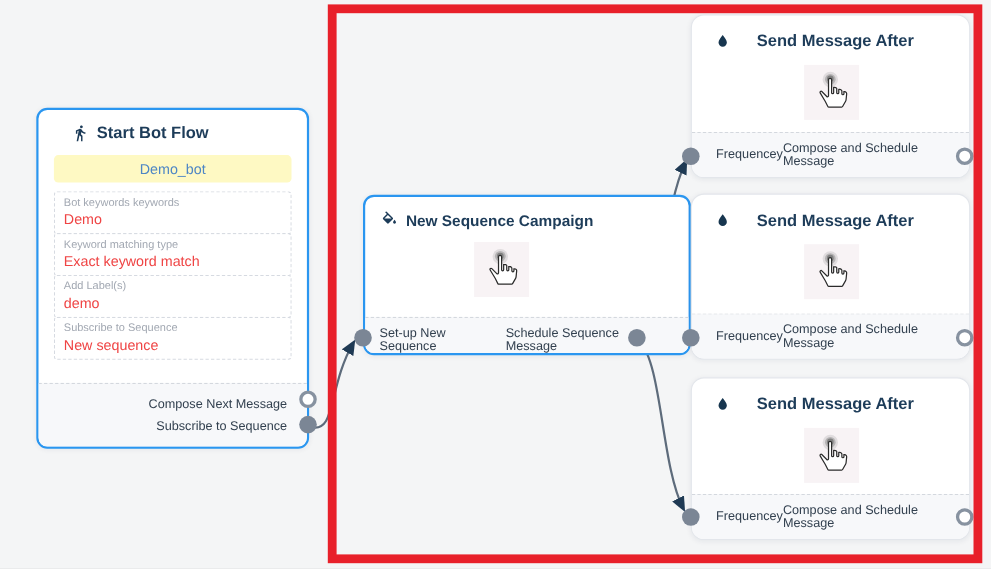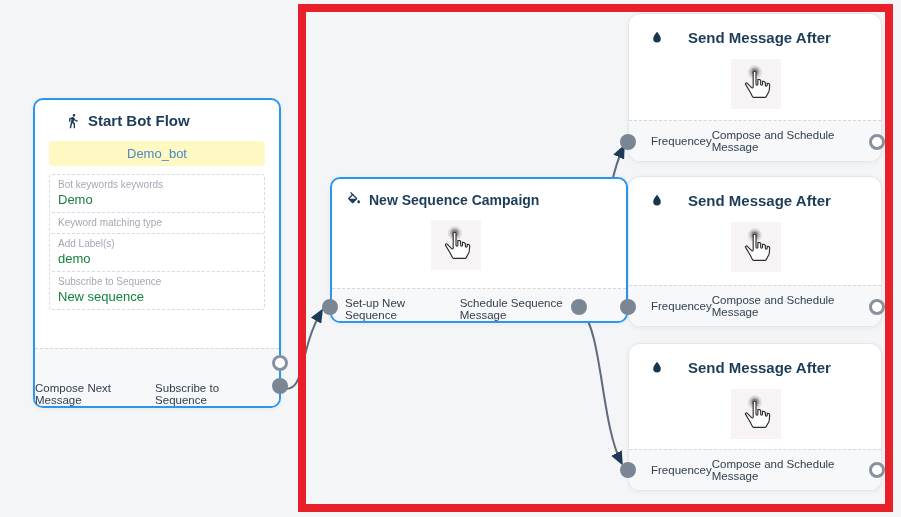--- a/index.html
+++ b/index.html
@@ -25,7 +25,7 @@
   .field{border:1px dashed #d6dae1; border-radius:3px; background:#fff;
          padding:3px 8px 4px; margin-top:-1px;}
   .field-label{font-size:10px; color:#a2a8b2; line-height:13px;}
-  .field-value{font-size:13px; color:#15803d; line-height:17px;}
+  .field-value{font-size:13px; color:#ef4444; line-height:17px;}
   .node-footer{position:absolute; left:0; right:0; bottom:0; background:#f7f8fa;
                border-top:1px dashed #d4d8de; box-sizing:border-box;}
   .start-node .node-footer{height:58px; border-radius:0 0 8px 8px;

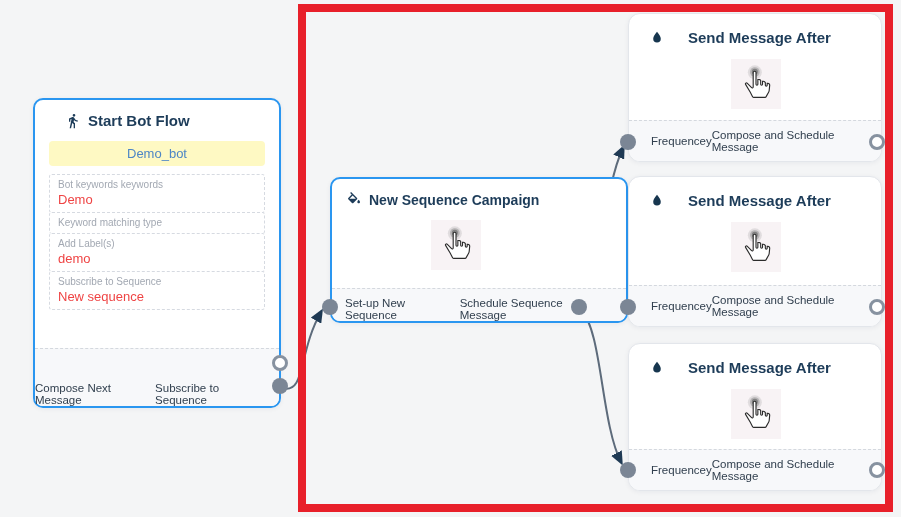--- a/index.html
+++ b/index.html
@@ -83,6 +83,7 @@
       </div>
       <div class="field">
         <div class="field-label">Keyword matching type</div>
+        <div class="field-value">Exact keyword match</div>
       </div>
       <div class="field">
         <div class="field-label">Add Label(s)</div>

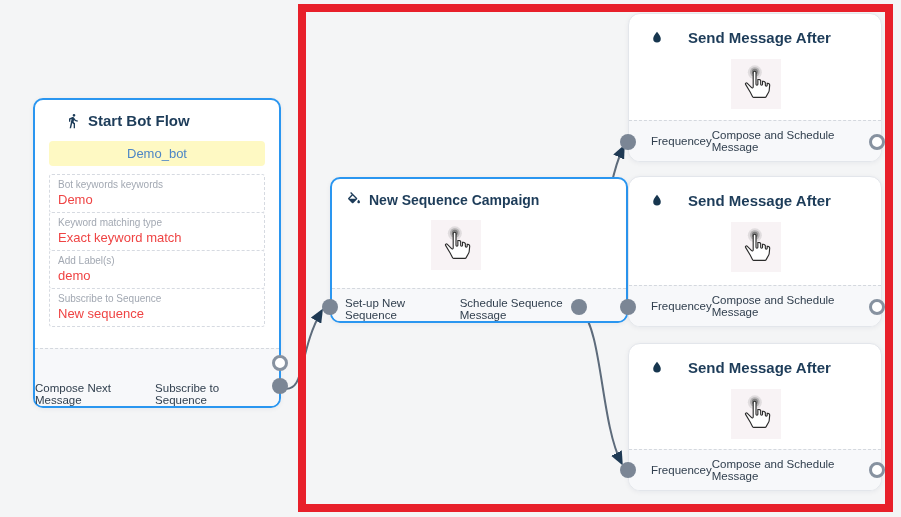--- a/index.html
+++ b/index.html
@@ -29,7 +29,7 @@
   .node-footer{position:absolute; left:0; right:0; bottom:0; background:#f7f8fa;
                border-top:1px dashed #d4d8de; box-sizing:border-box;}
   .start-node .node-footer{height:58px; border-radius:0 0 8px 8px;
-      display:flex; flex-direction:row; justify-content:center; gap:8px;
+      display:flex; flex-direction:column; justify-content:center; gap:8px;
       align-items:flex-end; padding-right:18px;}
   .out-label{font-size:11.5px; color:#32404f;}
   .campaign-node .node-footer{height:33px; border-radius:0 0 8px 8px;

